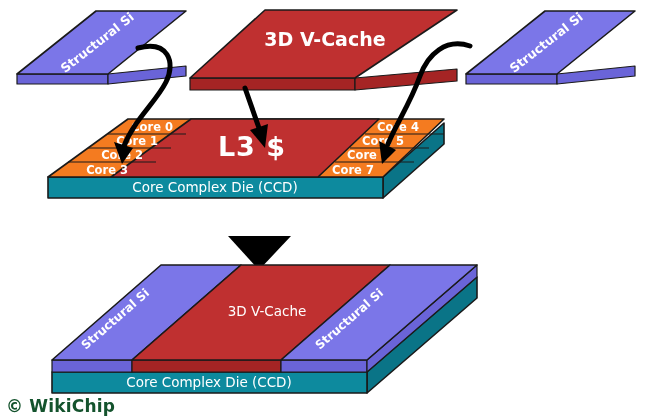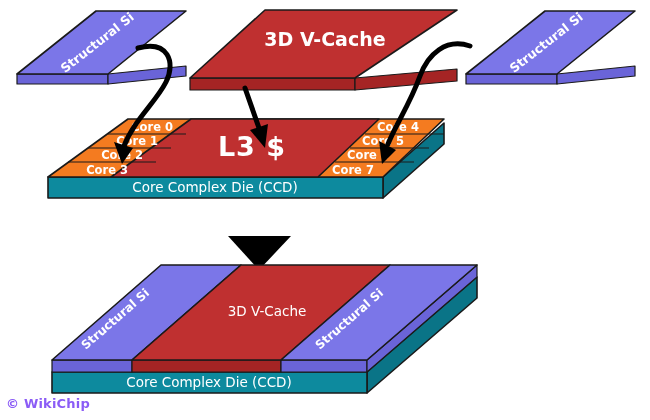--- a/index.html
+++ b/index.html
@@ -24,7 +24,7 @@
   .si-label-b{font-size:12px;font-weight:700;}
   .wm{
     position:absolute;left:6px;top:396px;
-    font-size:13px;font-weight:700;color:#8b5cf6;
+    font-size:17px;font-weight:700;color:#14532d;
     font-family:"DejaVu Sans","Liberation Sans",sans-serif;
     letter-spacing:.2px;
   }

